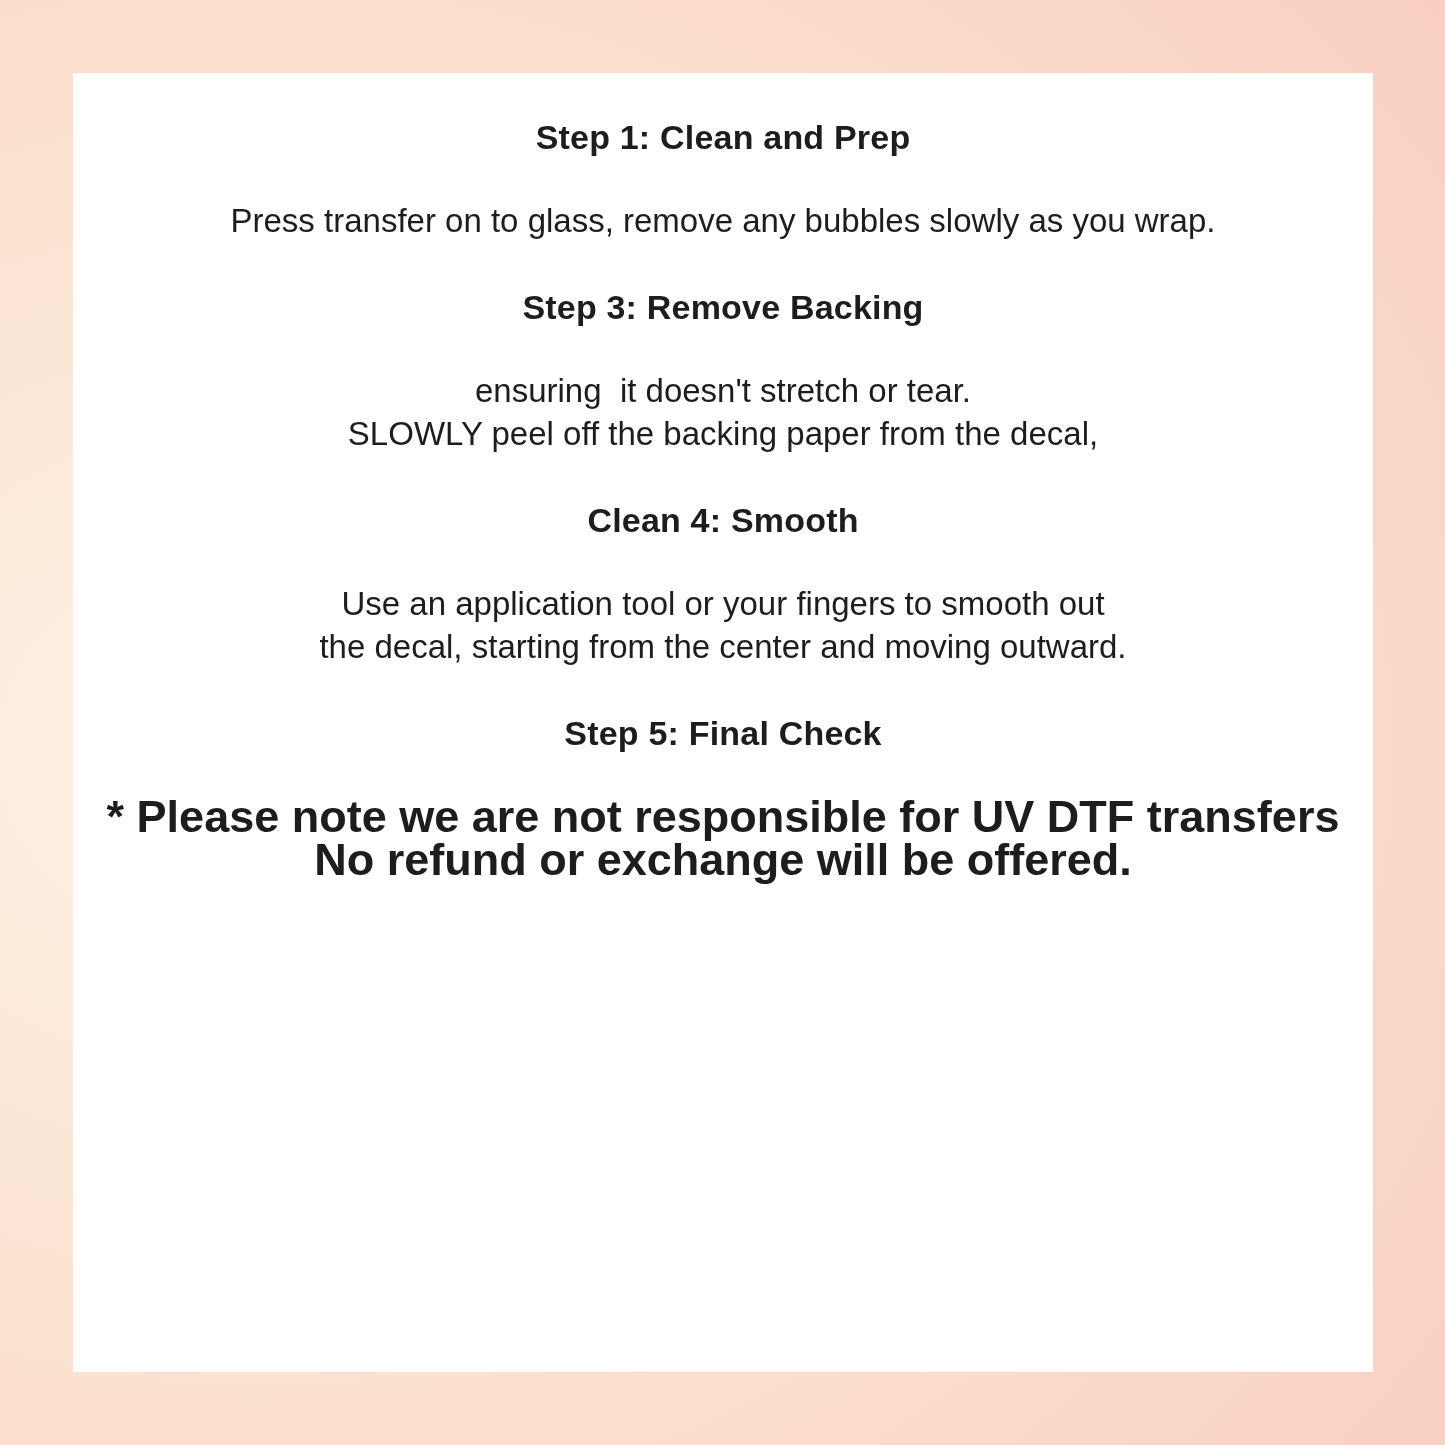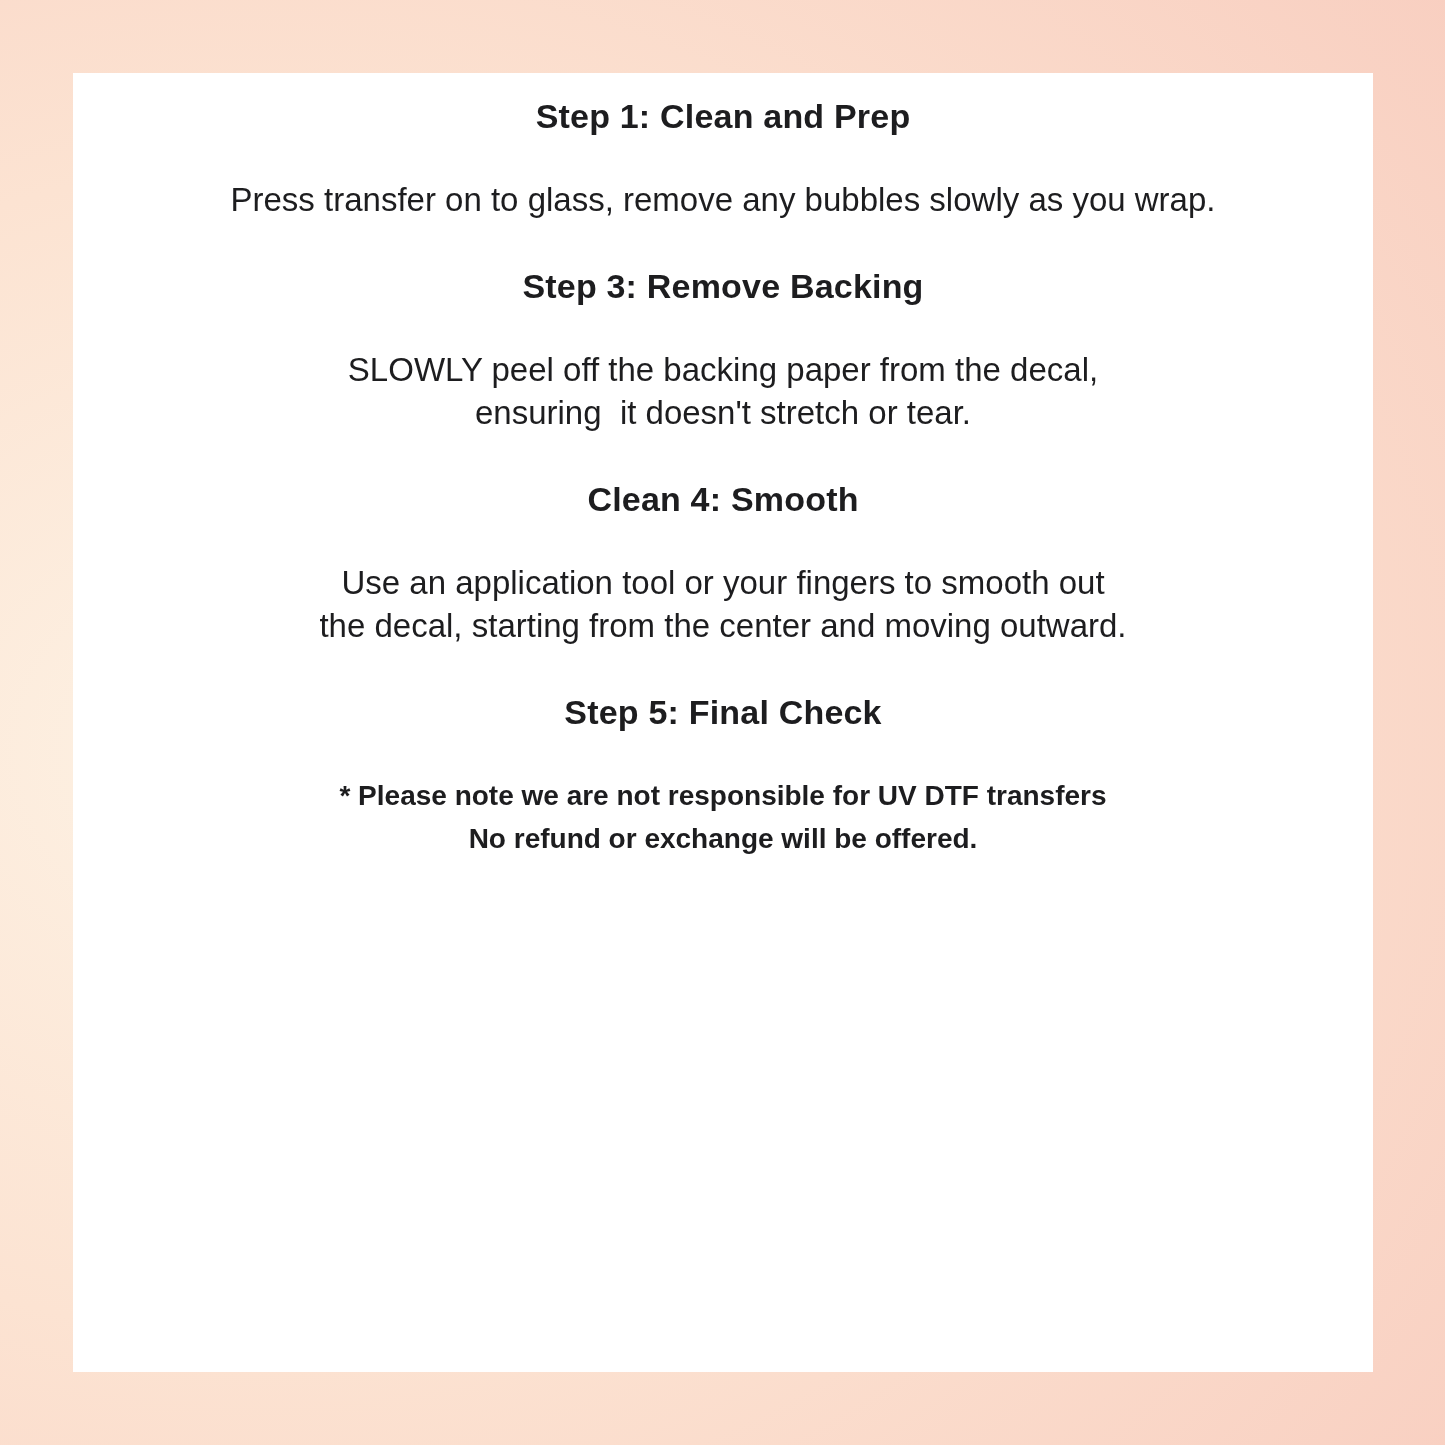--- a/index.html
+++ b/index.html
@@ -29,7 +29,7 @@
     right: 72px;
     bottom: 73px;
     background: var(--panel-bg, #ffffff);
-    padding-top: 22px;
+    padding-top: 43px;
     text-align: center;
     color: var(--text-color, #1d1d1f);
     box-sizing: border-box;

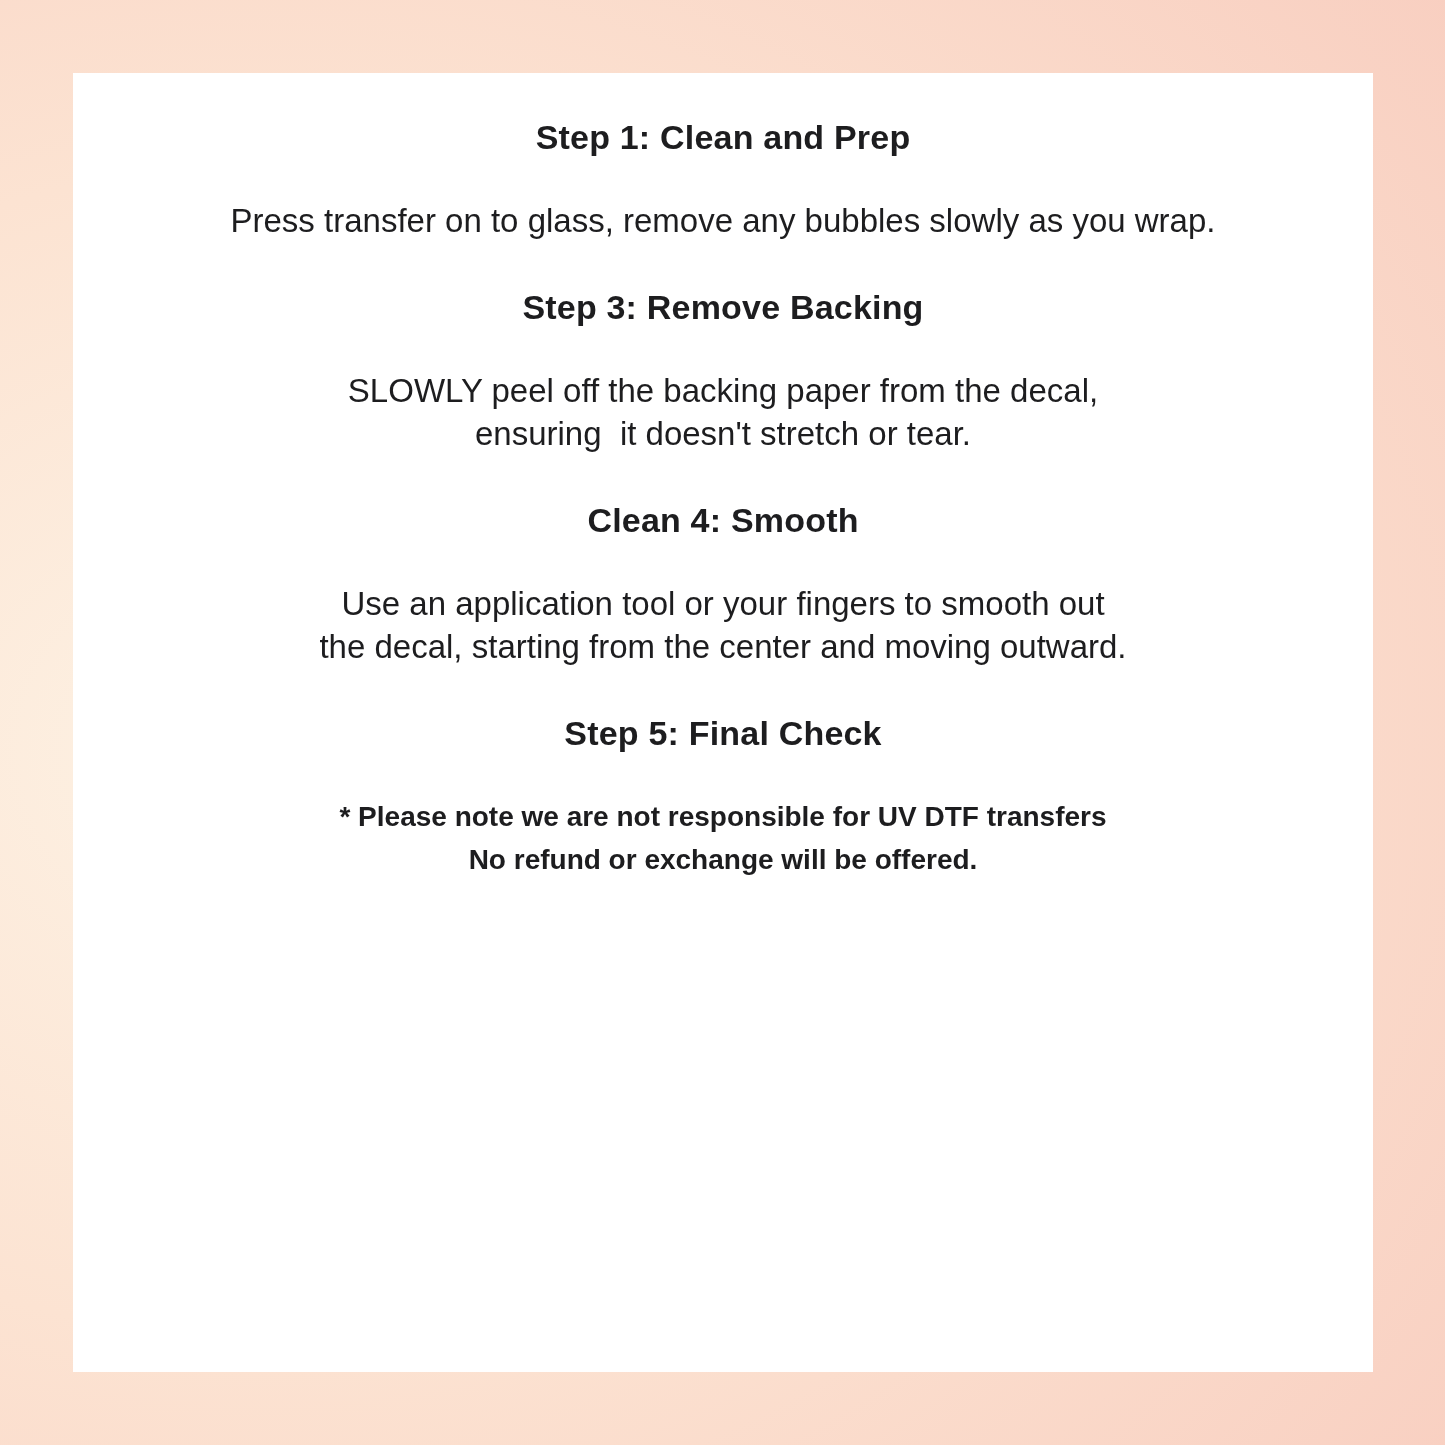--- a/index.html
+++ b/index.html
@@ -80,8 +80,8 @@
     <section class="step">
       <h2 class="step-heading">Step 3: Remove Backing</h2>
       <p class="step-body">
+        <span class="line">ensuring  it doesn't stretch or tear.</span>
         <span class="line">SLOWLY peel off the backing paper from the decal,</span>
-        <span class="line">ensuring  it doesn't stretch or tear.</span>
       </p>
     </section>
 

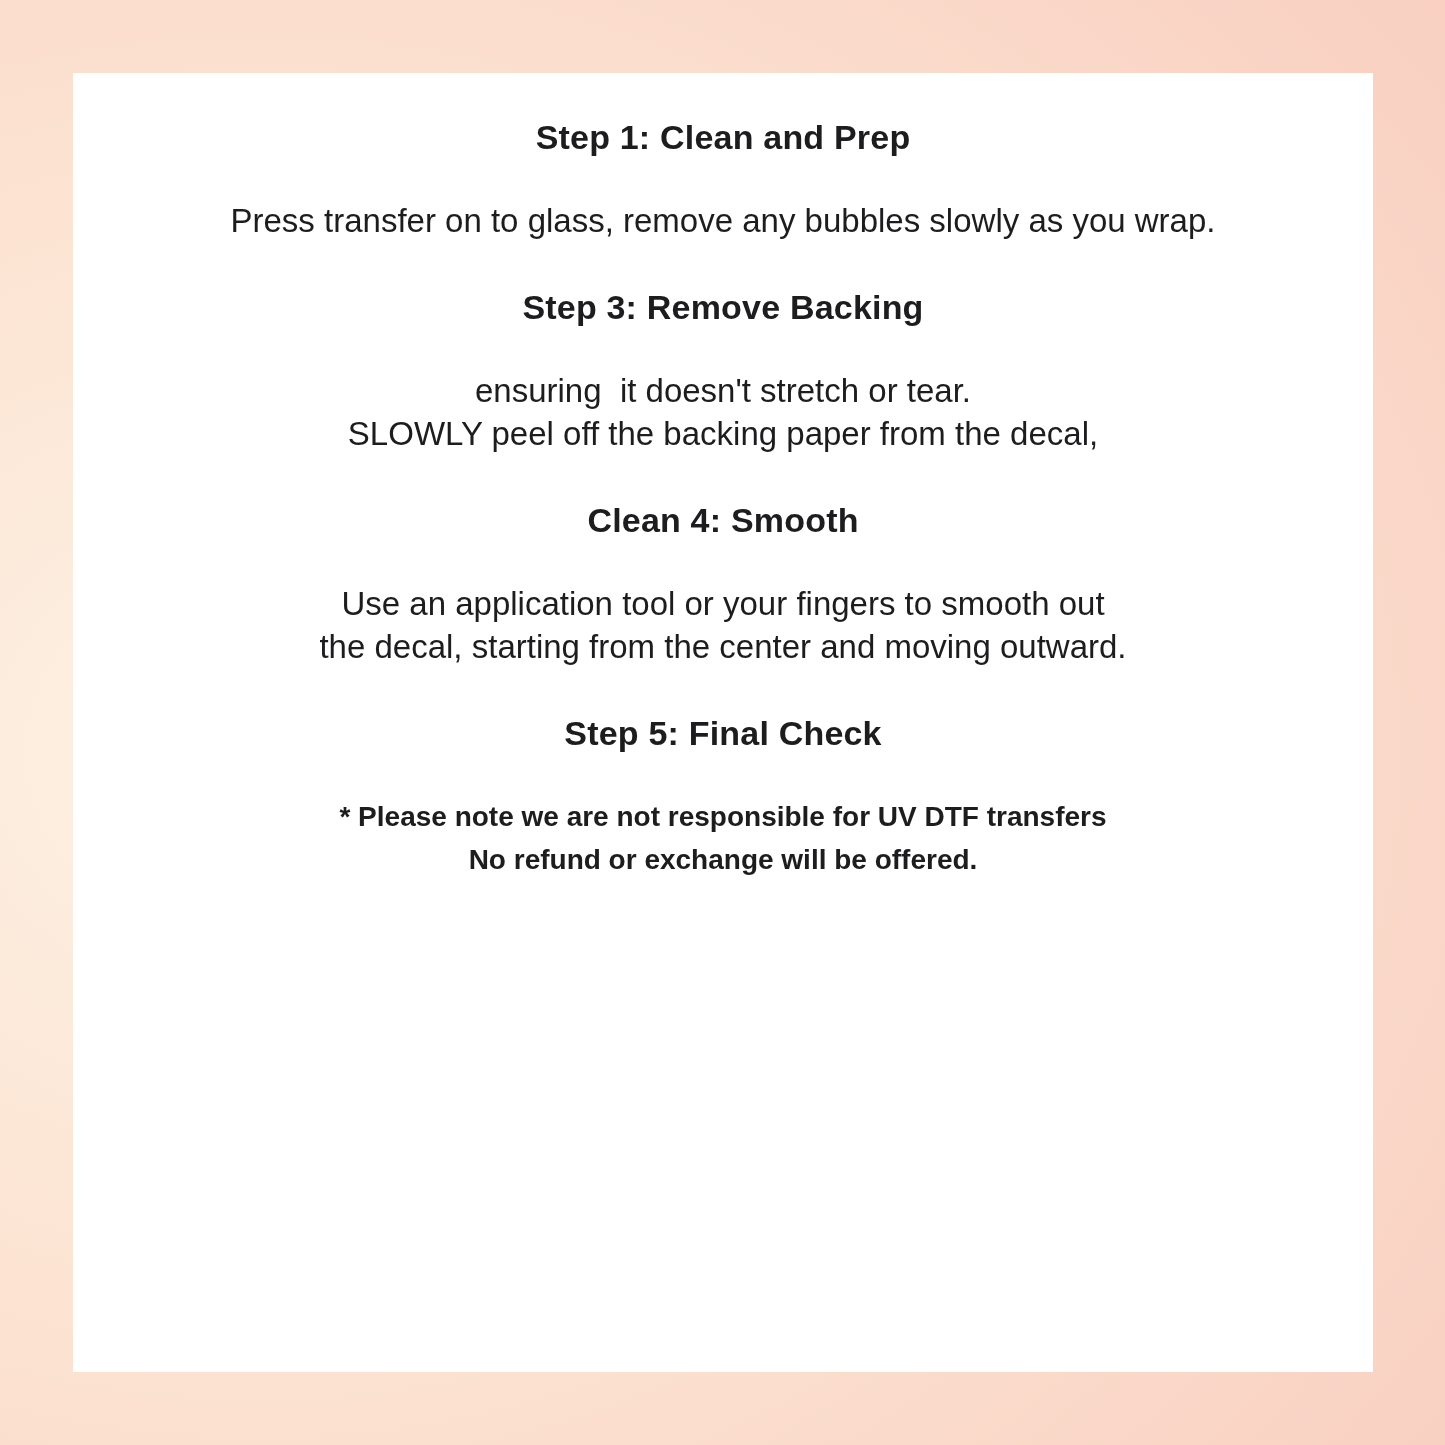--- a/index.html
+++ b/index.html
@@ -56,7 +56,7 @@
   }
   .disclaimer {
     margin: 0;
-    font-size: 28px;
+    font-size: 45px;
     font-weight: 700;
     line-height: 43px;
   }

